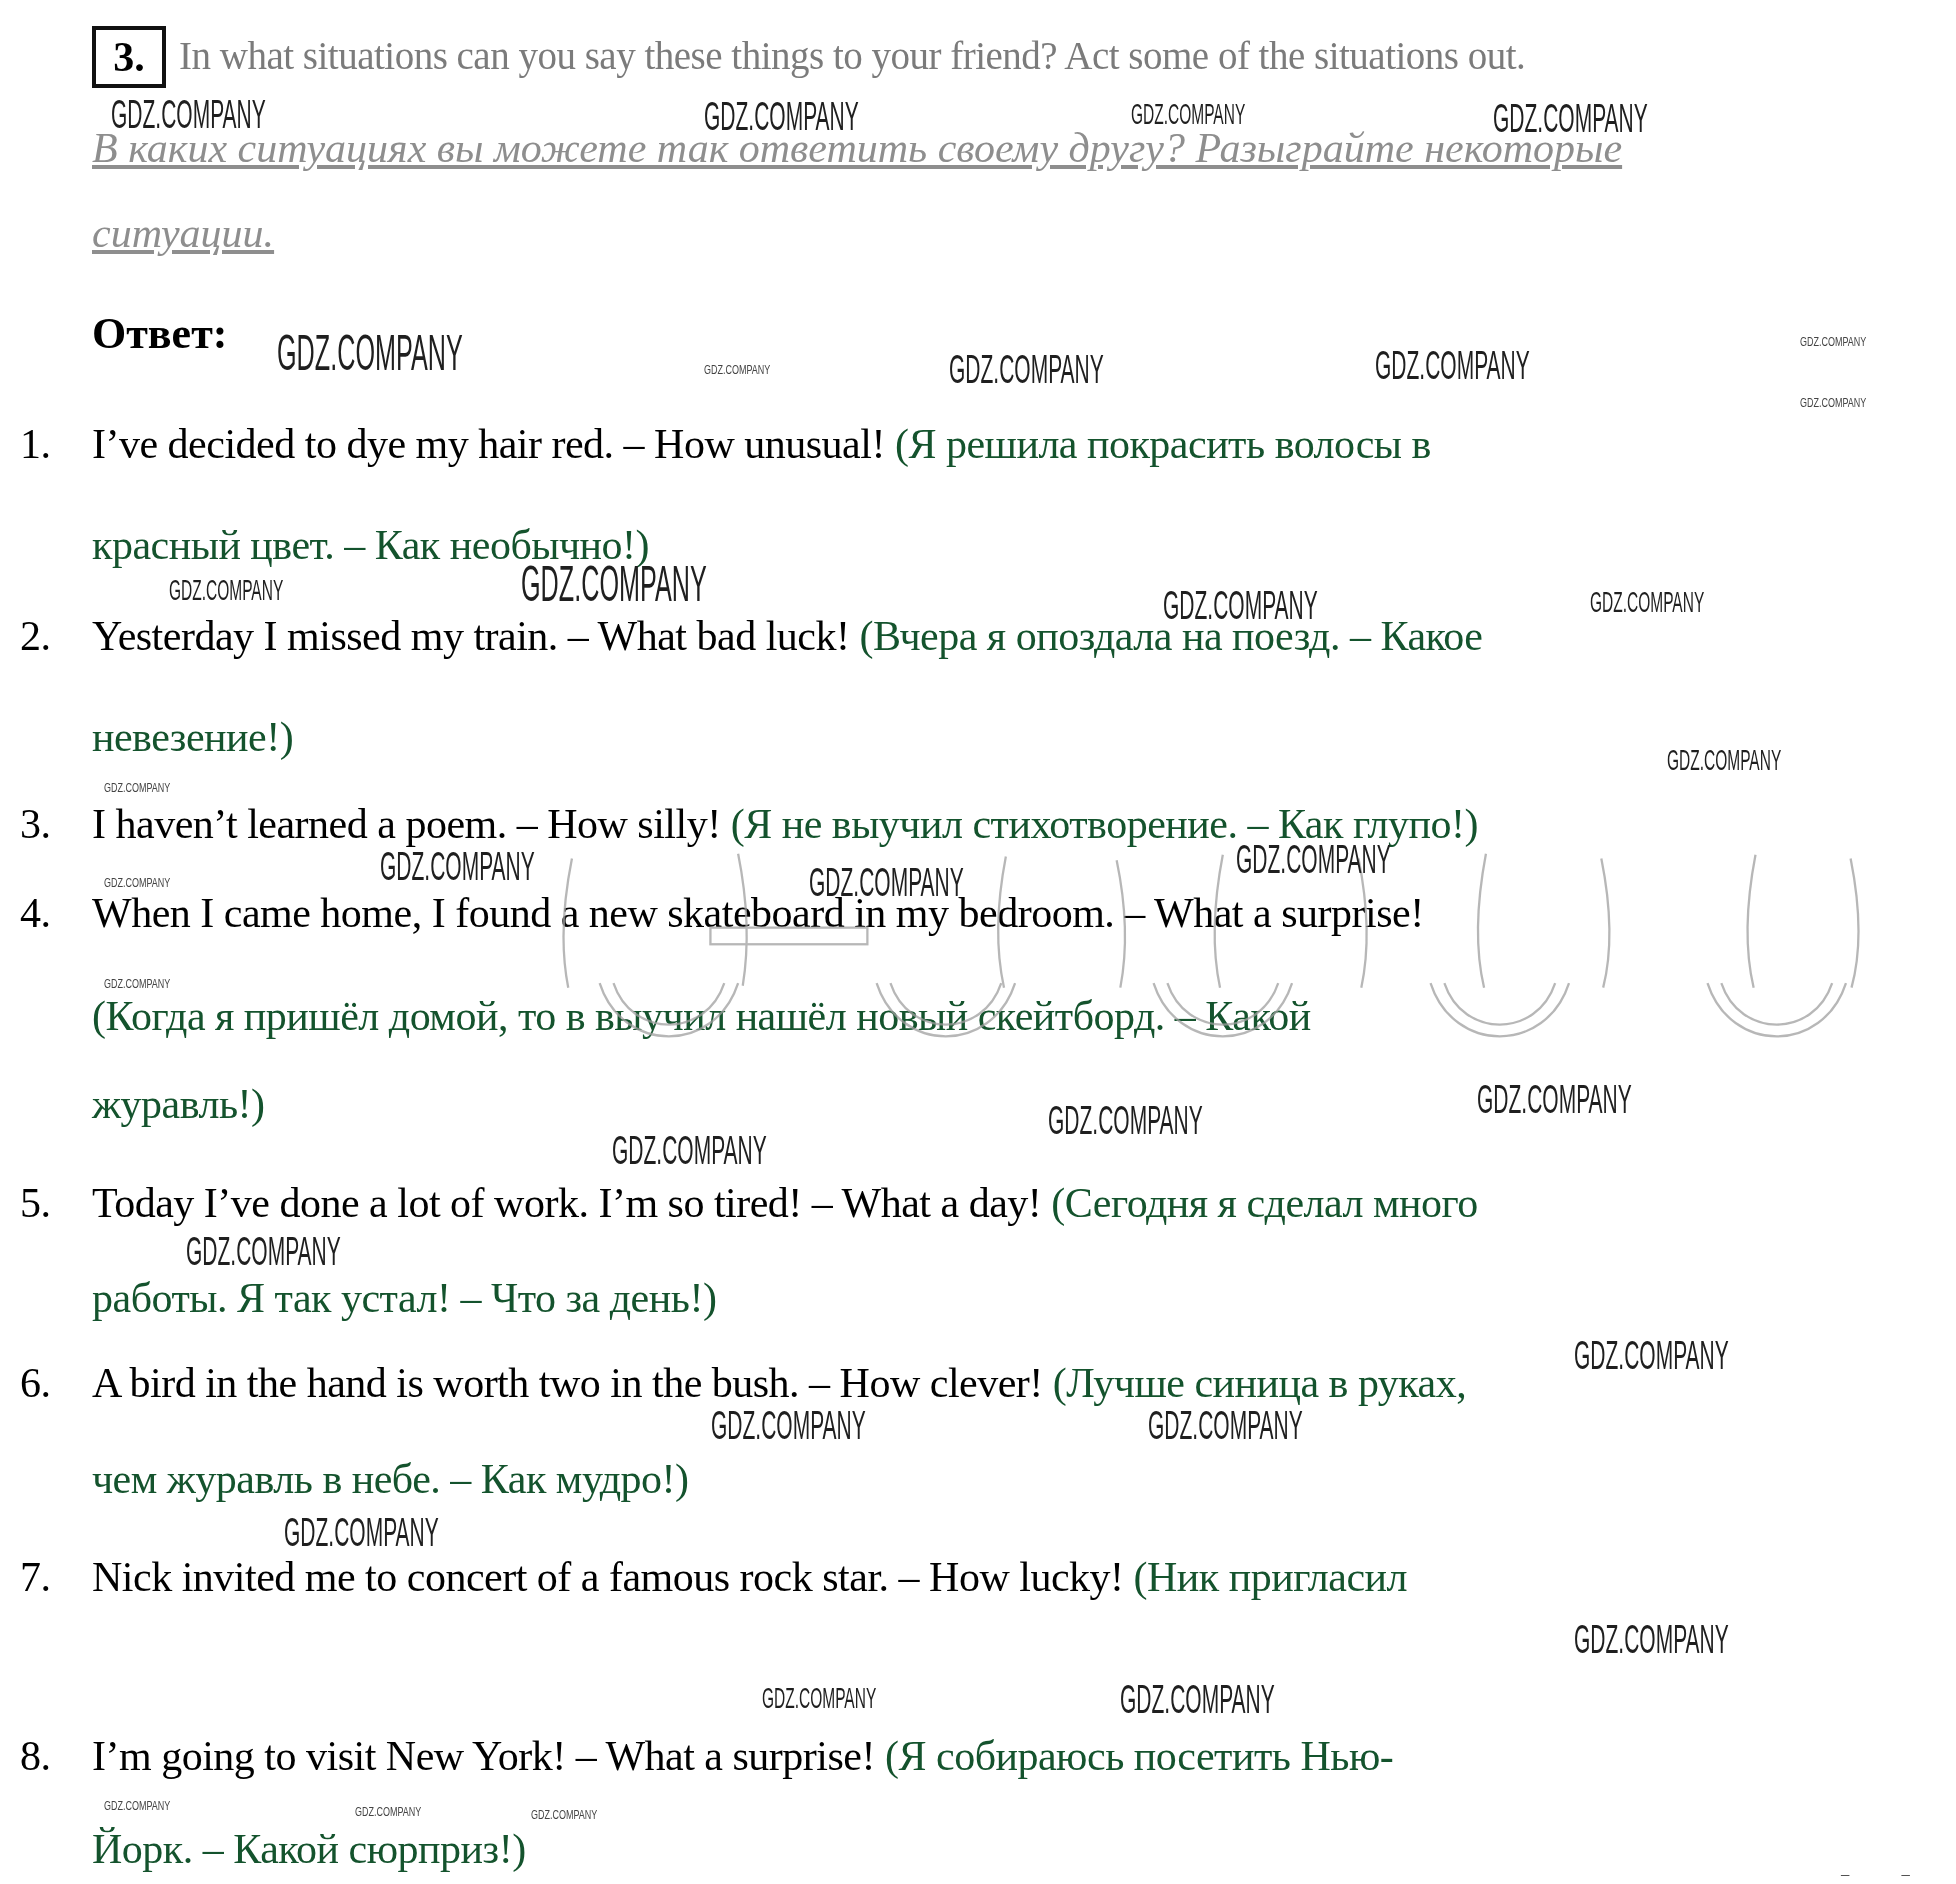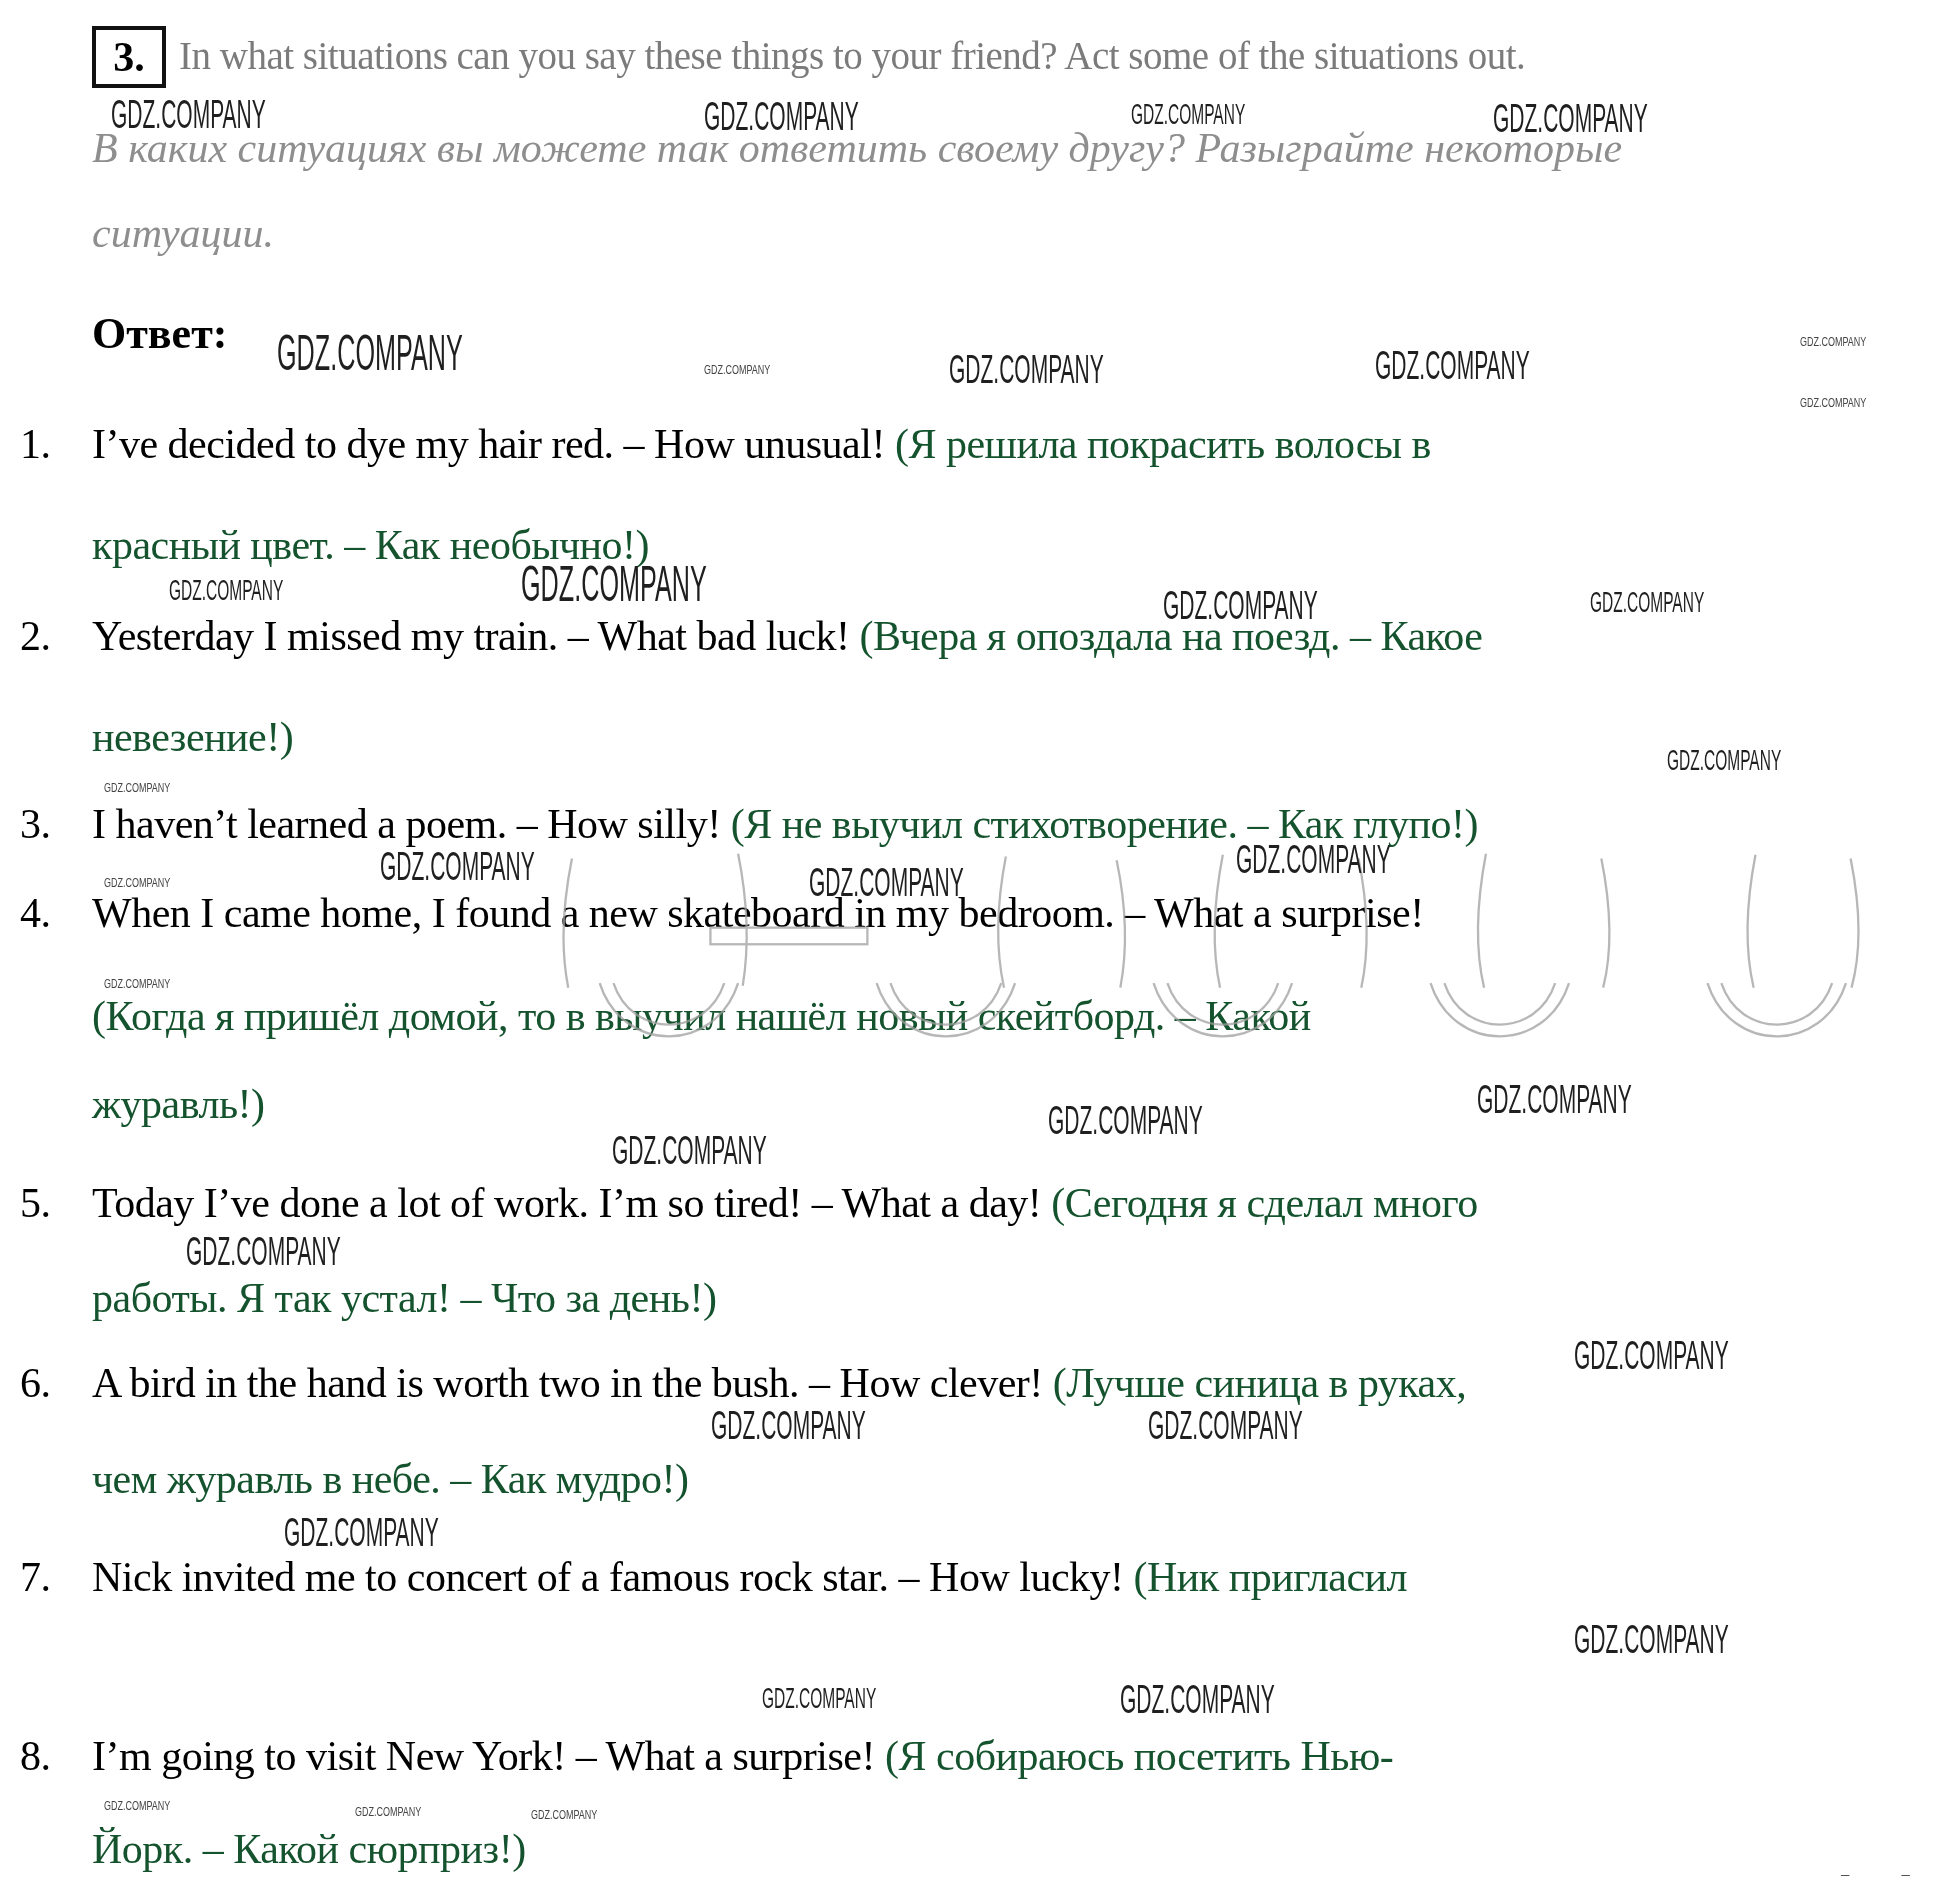--- a/index.html
+++ b/index.html
@@ -24,6 +24,7 @@
   .task-ru{
     position:absolute;left:92px;font-size:42px;color:#8e8e8e;font-style:italic;
     white-space:nowrap;
+    text-decoration:underline;
   }
   .answer-label{
     position:absolute;left:92px;top:308px;font-size:44px;font-weight:bold;color:#000;

